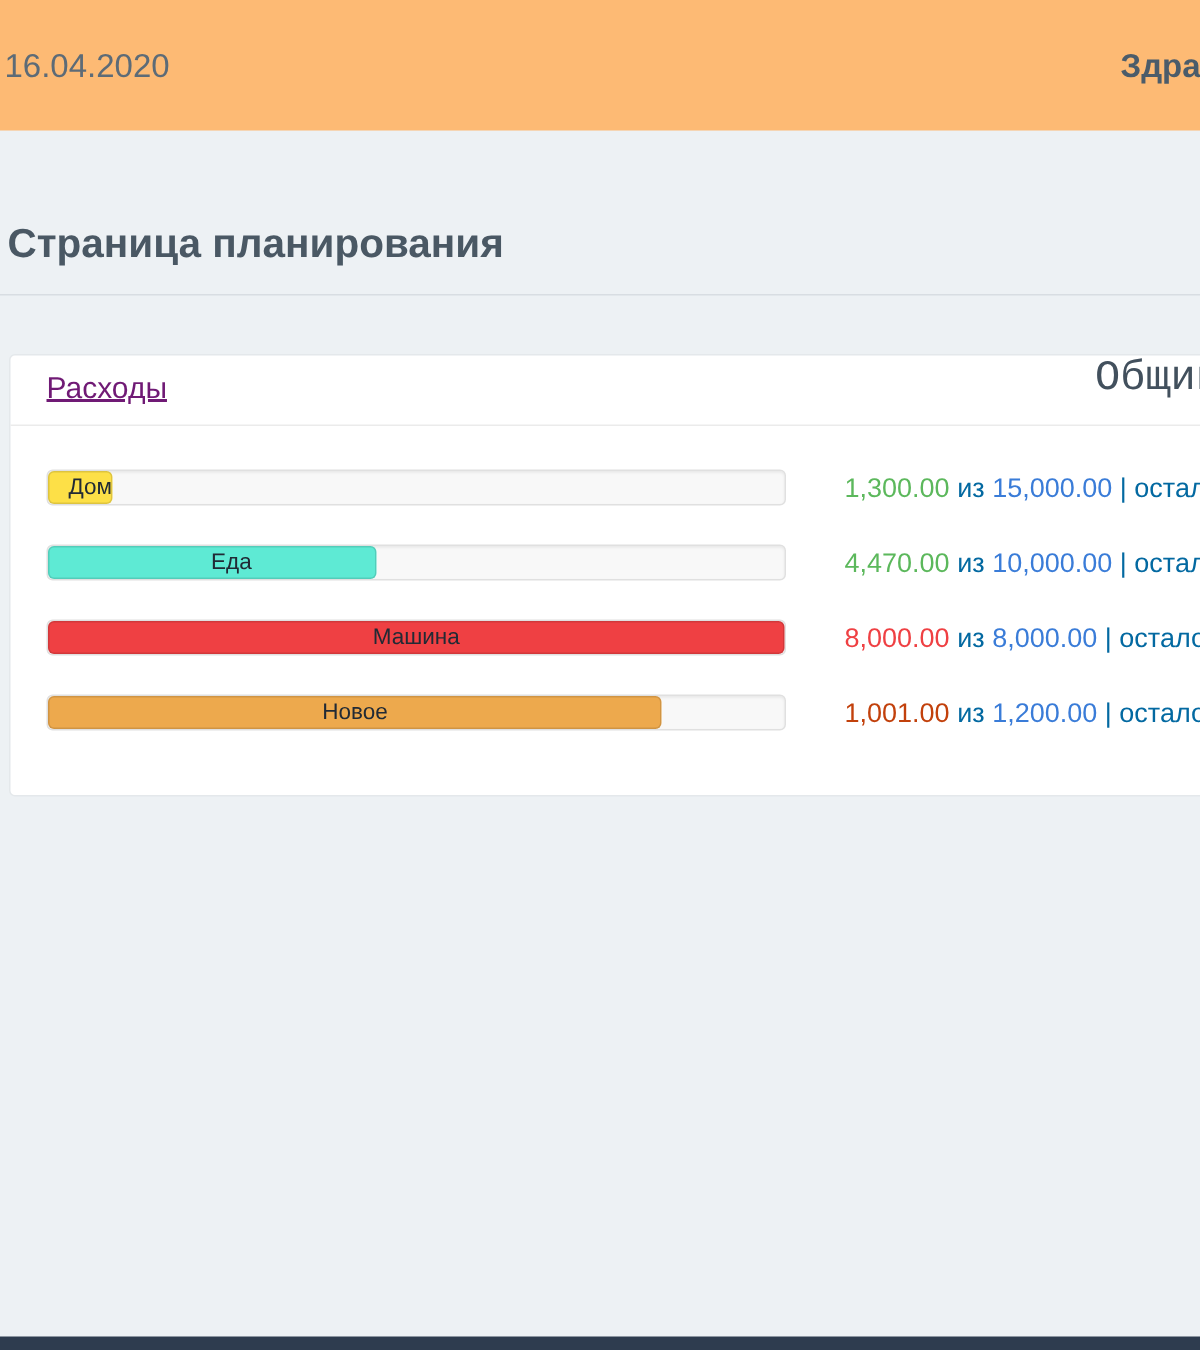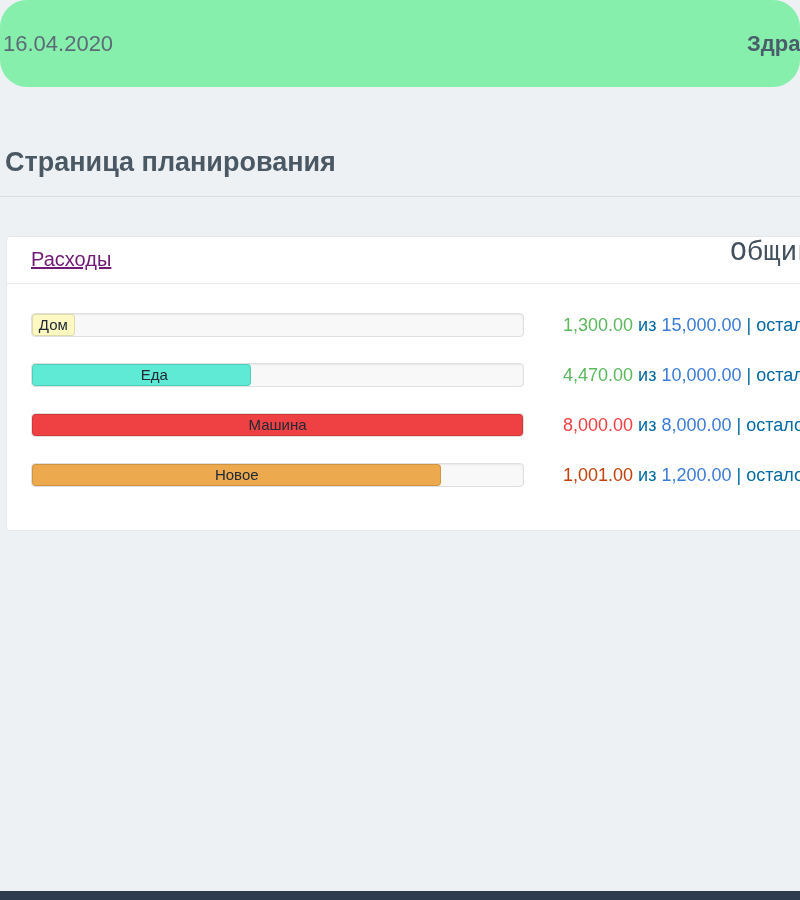--- a/index.html
+++ b/index.html
@@ -17,8 +17,7 @@
   .topbar {
     position: absolute; left: 0; top: 0;
     width: 800px; height: 87px;
-    background: #86efac;
-    border-radius: 27px;
+    background: #fdba74;
   }
   .topbar-date {
     position: absolute; left: 3px; top: 31px;

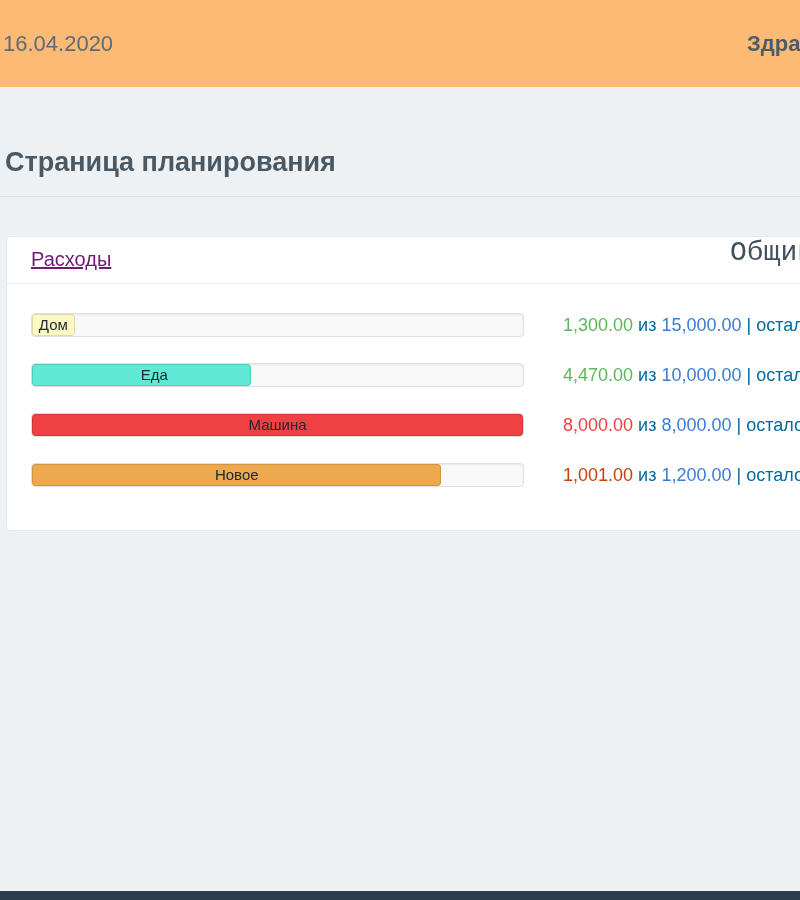--- a/index.html
+++ b/index.html
@@ -116,7 +116,7 @@
 
     <div class="row">
       <div class="track">
-        <div class="fill" style="width: 8.7%; background-color: #fef9c3;">
+        <div class="fill" style="width: 8.7%; background-color: #fde047; justify-content: flex-end;">
           <span class="fill-label">Дом</span>
         </div>
       </div>

